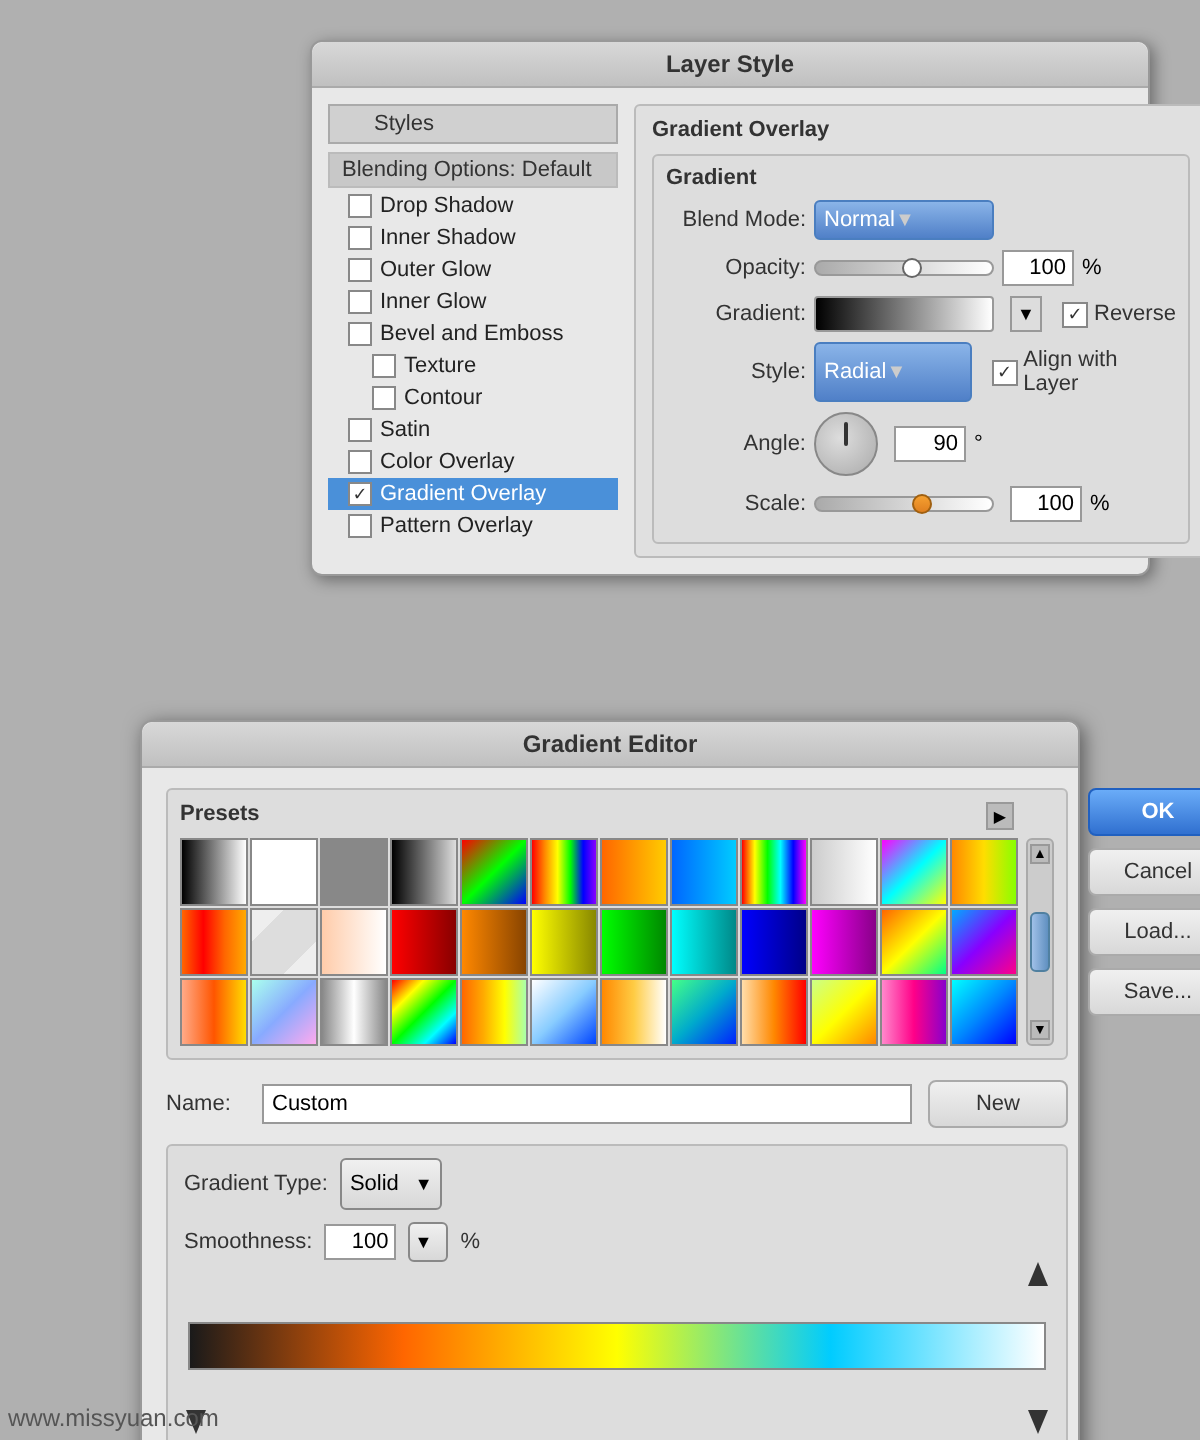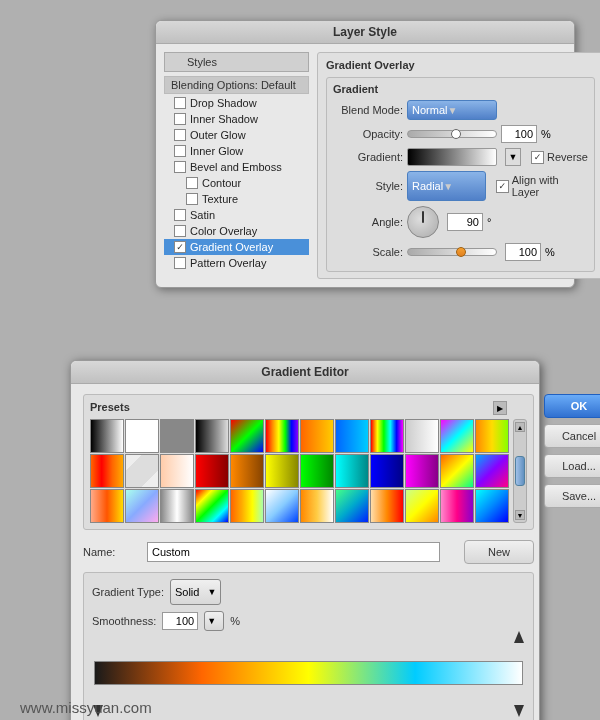--- a/index.html
+++ b/index.html
@@ -502,11 +502,11 @@
       </div>
       <div class="ls-item sub">
         <div class="ls-checkbox"></div>
+        <span>Texture</span>
+      </div>
+      <div class="ls-item sub">
+        <div class="ls-checkbox"></div>
         <span>Contour</span>
-      </div>
-      <div class="ls-item sub">
-        <div class="ls-checkbox"></div>
-        <span>Texture</span>
       </div>
       <div class="ls-item">
         <div class="ls-checkbox"></div>

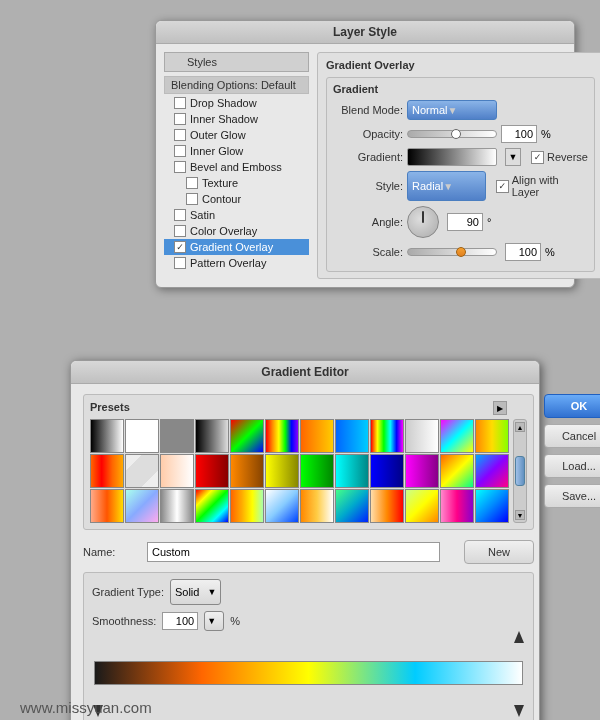--- a/index.html
+++ b/index.html
@@ -376,7 +376,7 @@
     .ge-name-row {
       display: flex;
       align-items: center;
-      gap: 24px;
+      gap: 8px;
       margin-bottom: 8px;
     }
     .ge-name-label {

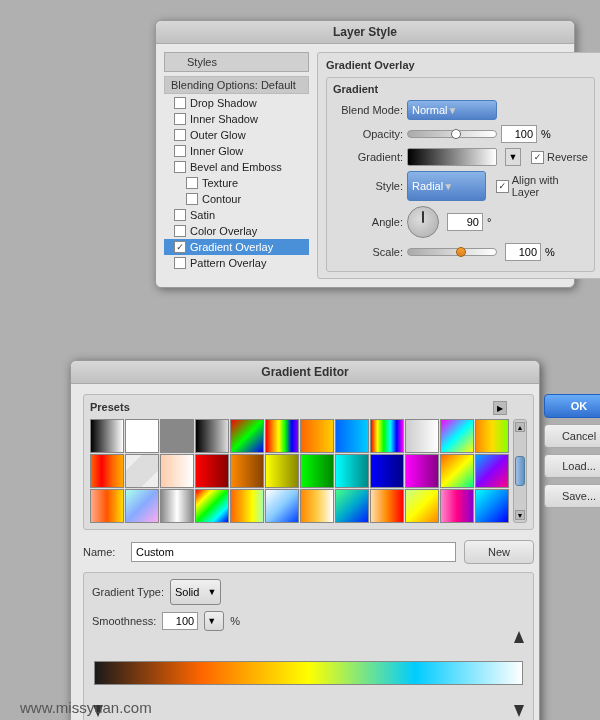--- a/index.html
+++ b/index.html
@@ -445,8 +445,8 @@
     .watermark {
       position: absolute;
       bottom: 4px;
-      left: 20px;
-      font-size: 15px;
+      left: 4px;
+      font-size: 12px;
       color: #555;
     }
     .solid-select {

